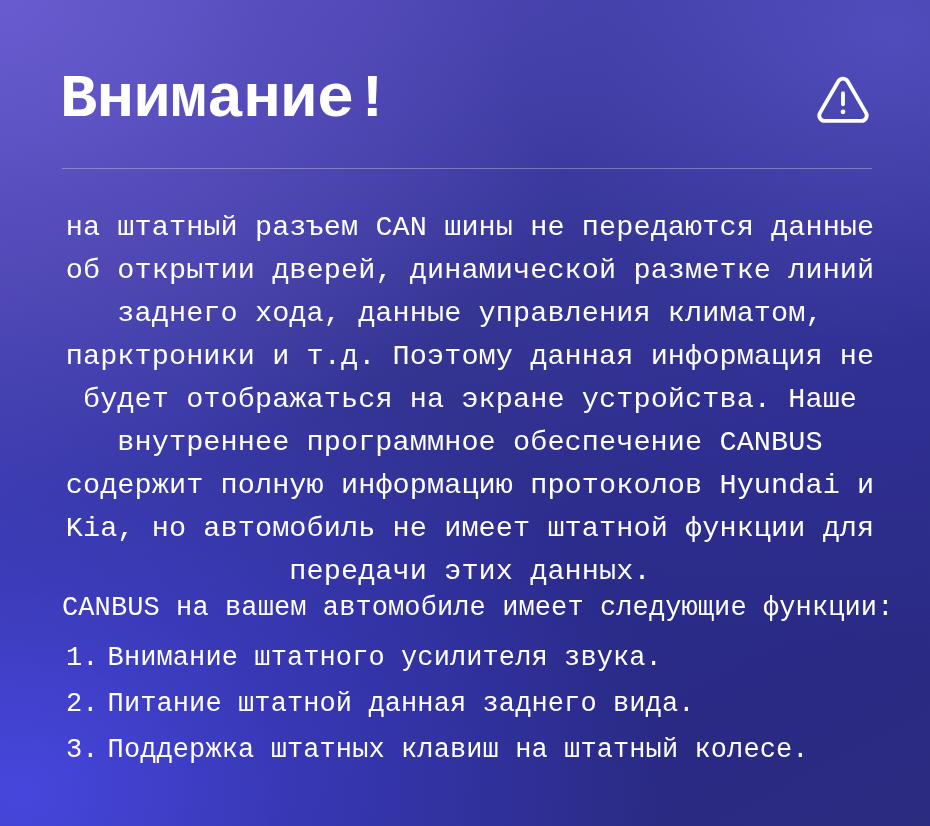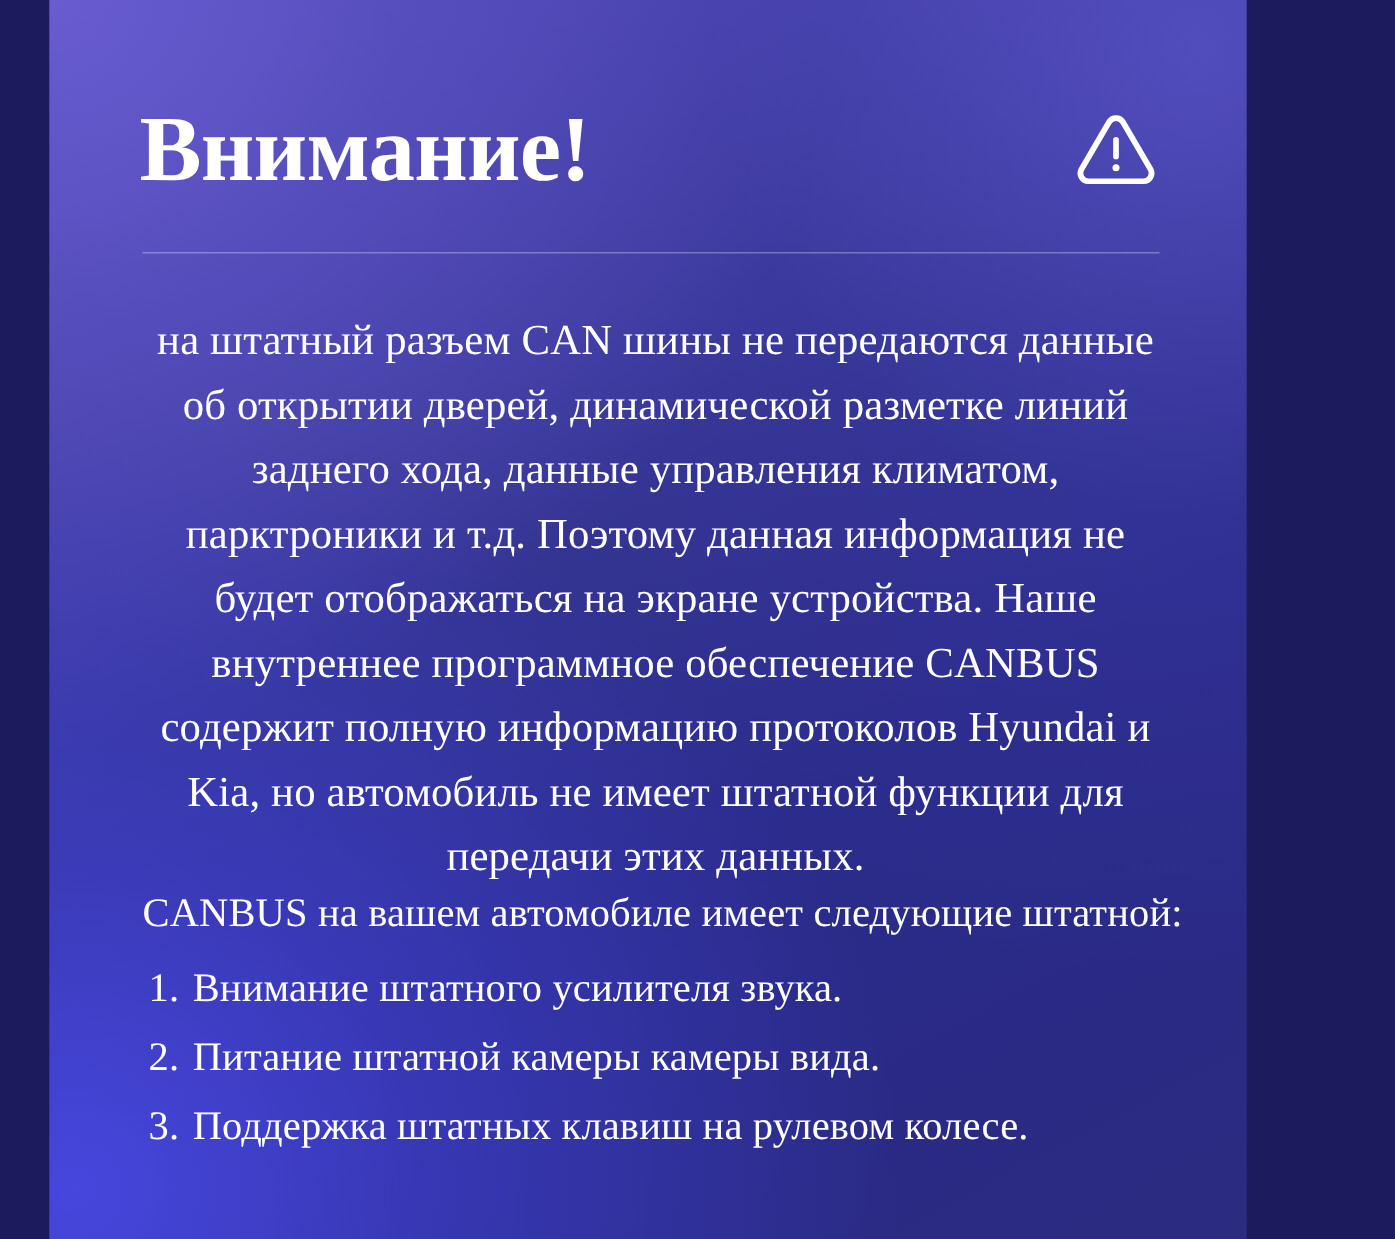--- a/index.html
+++ b/index.html
@@ -11,10 +11,10 @@
 
   .screen {
     position: relative;
-    width: 798px;
+    width: 930px;
     height: 826px;
     overflow: hidden;
-    font-family: Liberation Serif, serif;
+    font-family: Liberation Mono, monospace;
     color: #ffffff;
     
     background-color: #2b2b8e;
@@ -23,7 +23,6 @@
       radial-gradient(105% 95% at 0% 0%, rgba(104,92,208,0.98) 0%, rgba(92,82,196,0.62) 28%, rgba(45,45,146,0.0) 62%),
       radial-gradient(120% 110% at 96% 4%, rgba(88,82,198,0.80) 0%, rgba(60,58,166,0.35) 34%, rgba(40,40,138,0.0) 68%),
       linear-gradient(152deg, #5a51bf 0%, #4a44ad 18%, #33338f 44%, #2b2b8b 64%, #2a2a86 82%, #2b2b80 100%);
-    margin-left: 33px;
   }
 
   

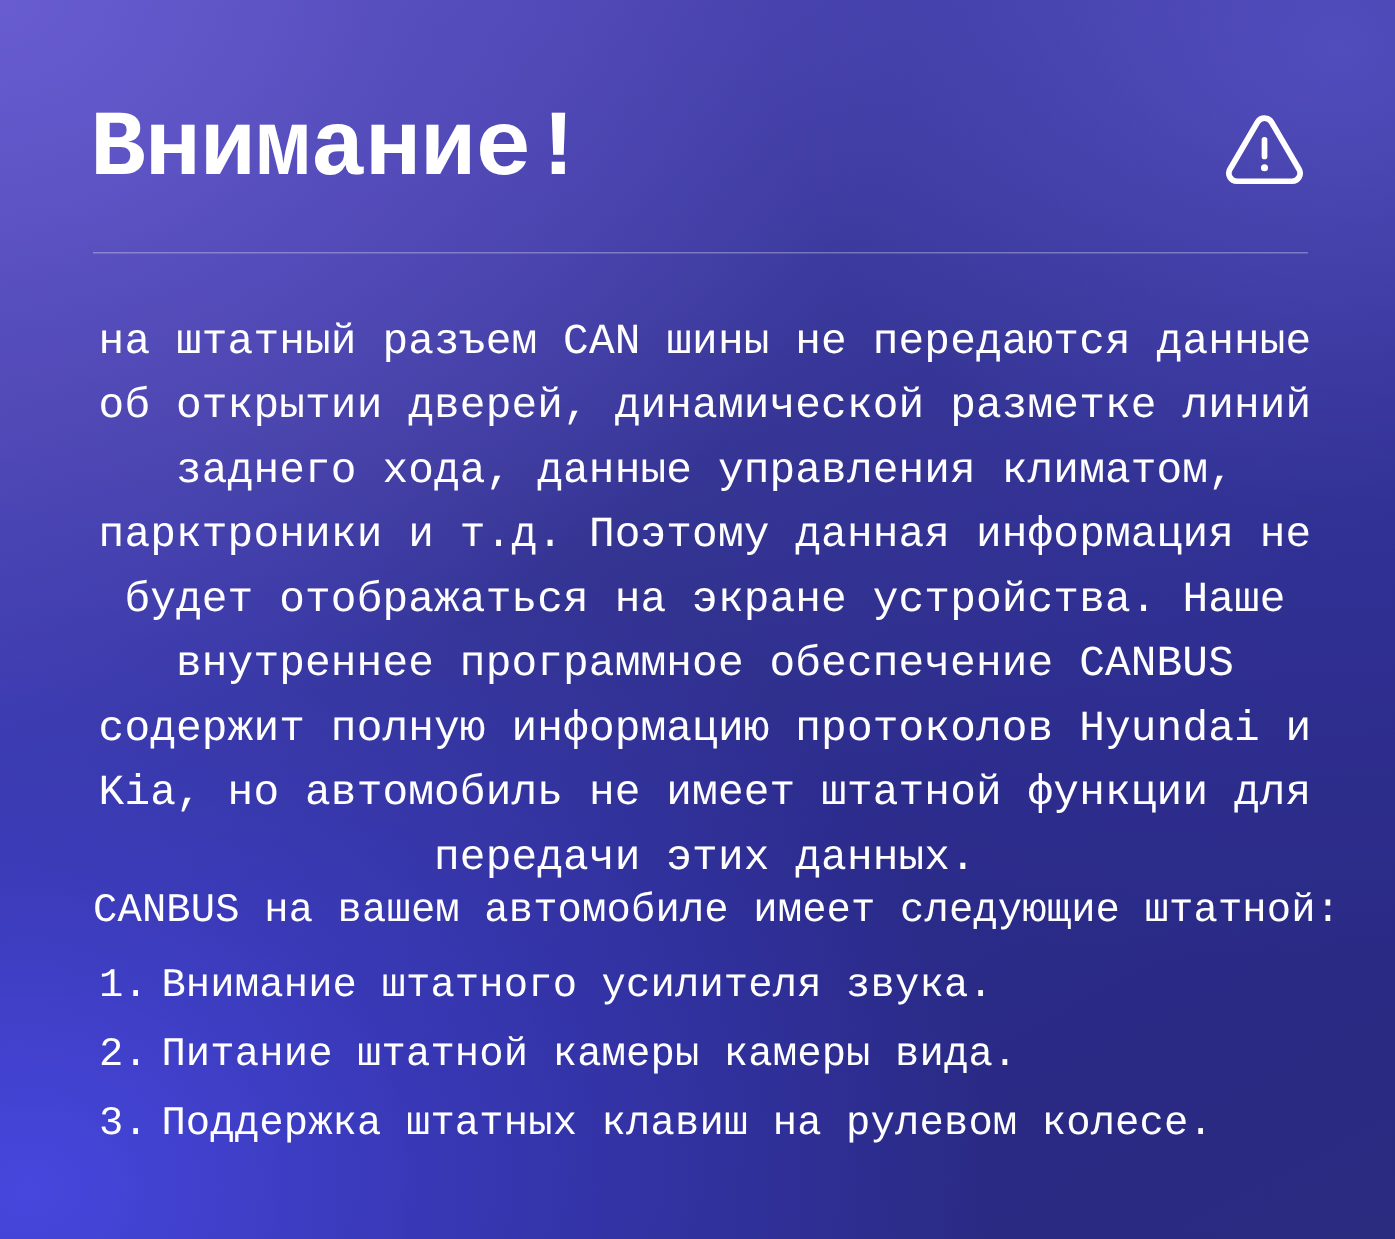--- a/index.html
+++ b/index.html
@@ -151,7 +151,7 @@
   </div>
 
   <div class="features">
-    <p class="features-intro">CANBUS на вашем автомобиле имеет следующие штатной:</p>
+    <p class="features-intro">CANBUS на вашем автомобиле имеет следующие функции:</p>
 
     <ul class="features-list">
       <li class="feature-item">

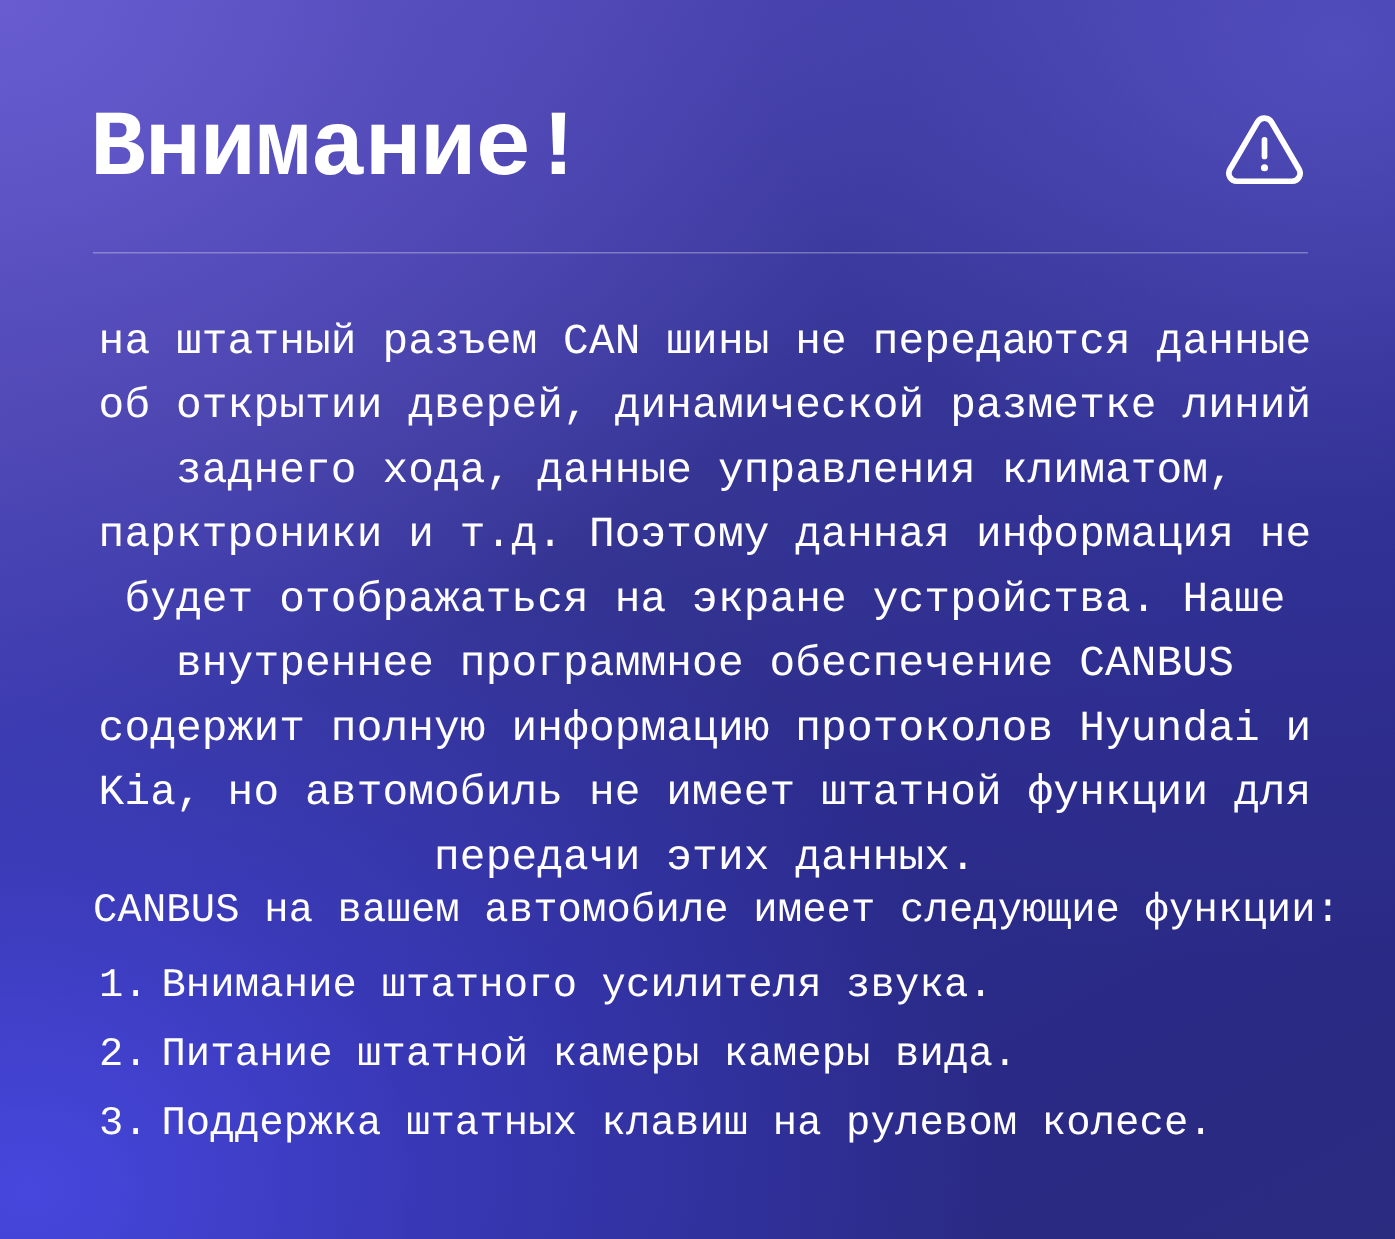--- a/index.html
+++ b/index.html
@@ -160,7 +160,7 @@
       </li>
       <li class="feature-item">
         <span class="feature-num">2.</span>
-        <span class="feature-text">Питание штатной камеры камеры вида.</span>
+        <span class="feature-text">Питание штатной данная заднего вида.</span>
       </li>
       <li class="feature-item">
         <span class="feature-num">3.</span>

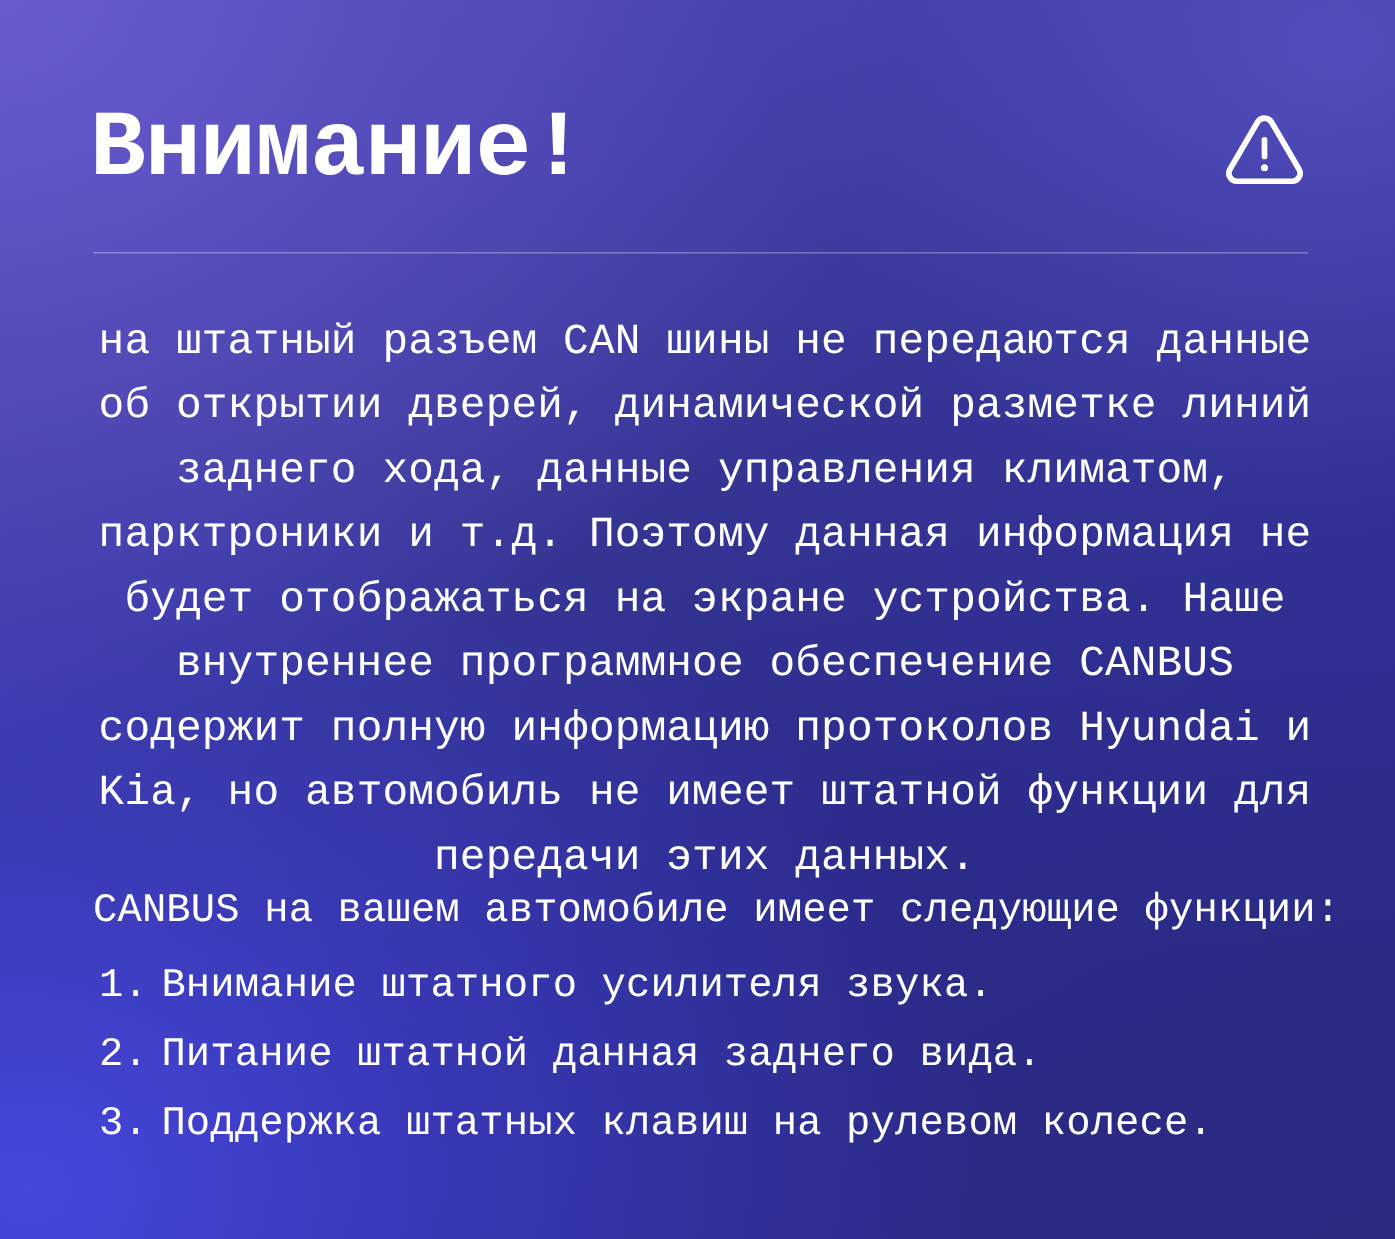--- a/index.html
+++ b/index.html
@@ -164,7 +164,7 @@
       </li>
       <li class="feature-item">
         <span class="feature-num">3.</span>
-        <span class="feature-text">Поддержка штатных клавиш на рулевом колесе.</span>
+        <span class="feature-text">Поддержка штатных клавиш на штатный колесе.</span>
       </li>
     </ul>
   </div>

